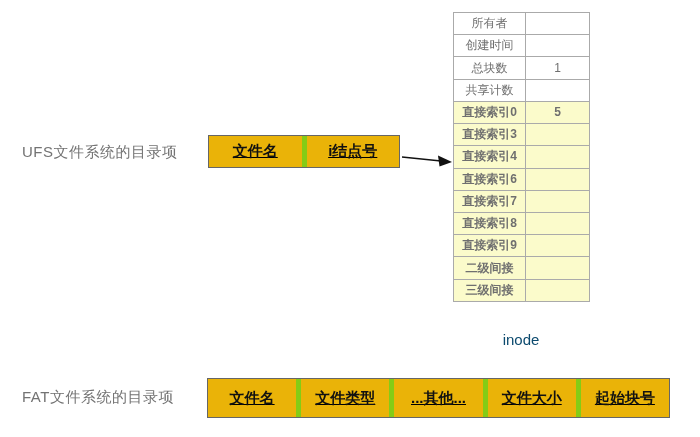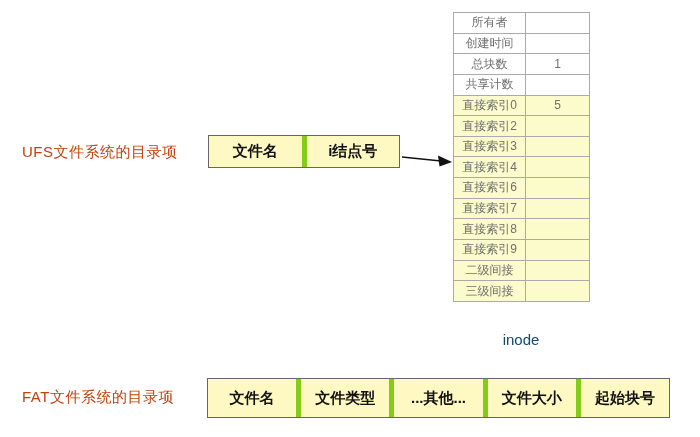--- a/index.html
+++ b/index.html
@@ -39,7 +39,7 @@
   }
   #inode-table td.lbl{width:72px;}
   #inode-table td.val{width:64px;}
-  #inode-table tr.hl td{background:#fbfbcb;}
+  #inode-table tr.hl td{background:#fbfbcb;font-weight:bold;}
   #inode-table tr.plain td{background:#ffffff;}
   #inode-caption{
     position:absolute;left:453px;top:331px;width:136px;text-align:center;

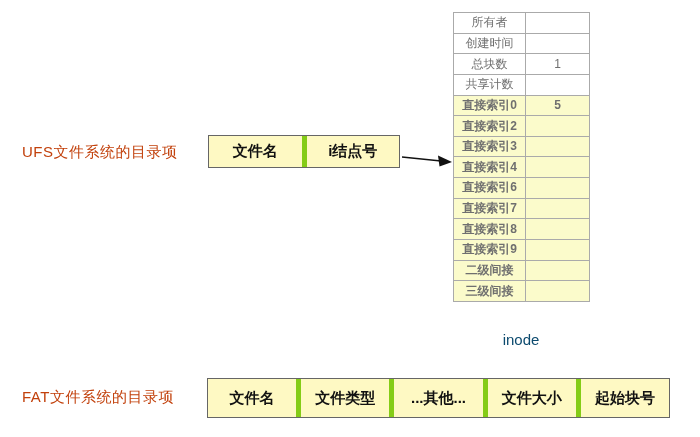--- a/index.html
+++ b/index.html
@@ -87,10 +87,6 @@
           <td class="val">5</td>
         </tr>
         <tr class="hl">
-          <td class="lbl">直接索引2</td>
-          <td class="val"></td>
-        </tr>
-        <tr class="hl">
           <td class="lbl">直接索引3</td>
           <td class="val"></td>
         </tr>

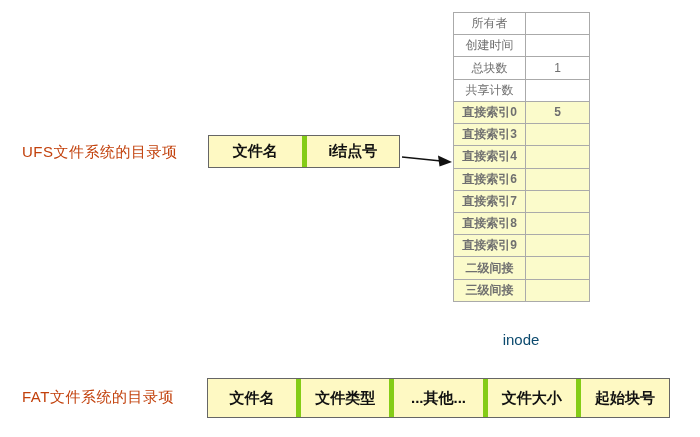--- a/index.html
+++ b/index.html
@@ -10,7 +10,7 @@
   }
   .stage{position:absolute;left:0;top:0;width:700px;height:437px;}
   .side-label{
-    position:absolute;color:#c2410c;font-size:15px;white-space:nowrap;
+    position:absolute;color:#737373;font-size:15px;white-space:nowrap;
     letter-spacing:0.5px;
   }
   #ufs-label{left:22px;top:143px;}

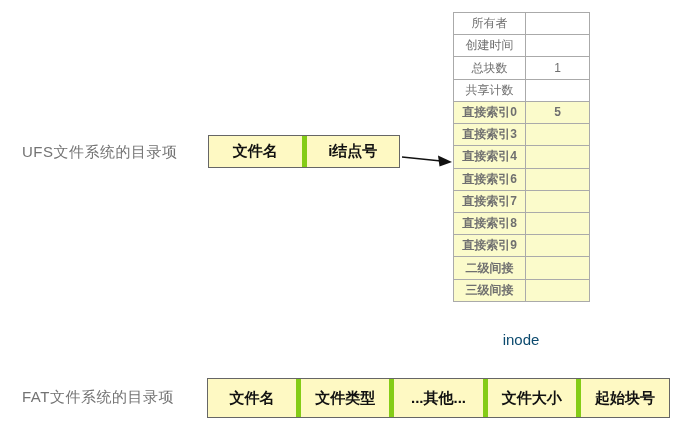--- a/index.html
+++ b/index.html
@@ -16,8 +16,8 @@
   #ufs-label{left:22px;top:143px;}
   #fat-label{left:22px;top:388px;}
   .entry-box{
-    position:absolute;display:flex;background:#fef9c3;
-    border:1.5px solid #666666;box-sizing:border-box;
+    position:absolute;display:flex;background:#eab308;
+    border:1.5px solid #666666;box-sizing:border-box;text-decoration:underline;
   }
   #ufs-box{left:208px;top:135px;width:192px;height:33px;}
   #fat-box{left:207px;top:378px;width:463px;height:40px;}

